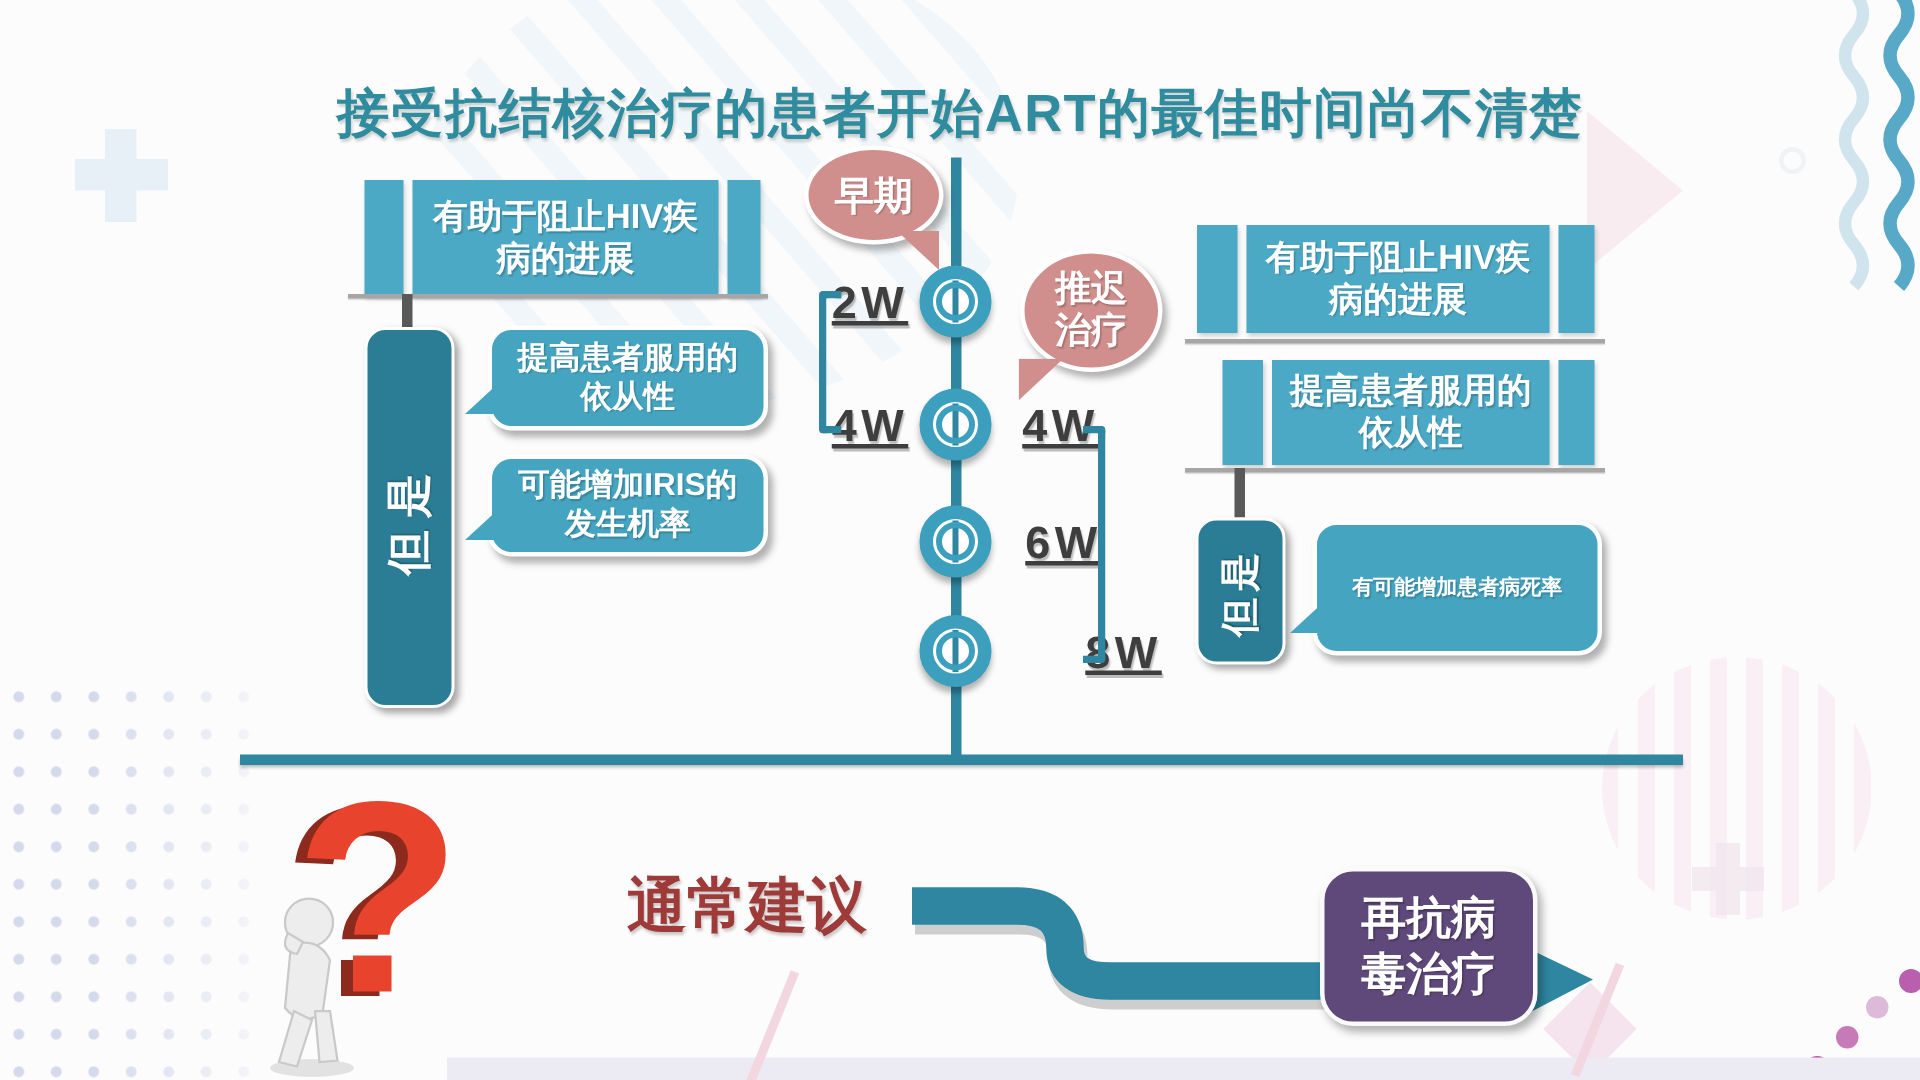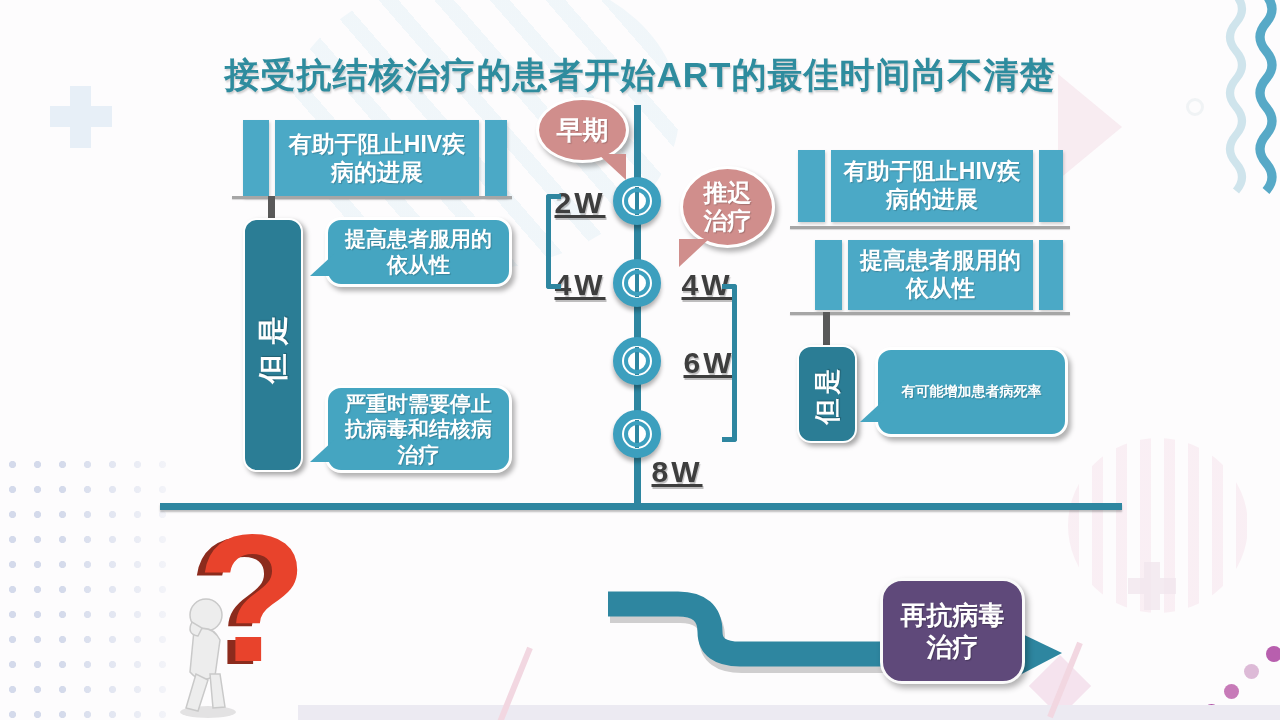--- a/index.html
+++ b/index.html
@@ -152,6 +152,10 @@
     <span style="width:162px;display:inline-block;">提高患者服用的依从性</span>
     <div class="tail"></div>
   </div>
+  <div class="bubble" style="left:325px;top:303px;width:187px;height:68px;font-size:21px;line-height:1.22;">
+    <span style="width:162px;display:inline-block;">可能增加IRIS的发生机率</span>
+    <div class="tail"></div>
+  </div>
   <div class="bubble" style="left:325px;top:385px;width:187px;height:88px;font-size:21px;line-height:1.22;">
     <span style="width:160px;display:inline-block;">严重时需要停止抗病毒和结核病治疗</span>
     <div class="tail"></div>

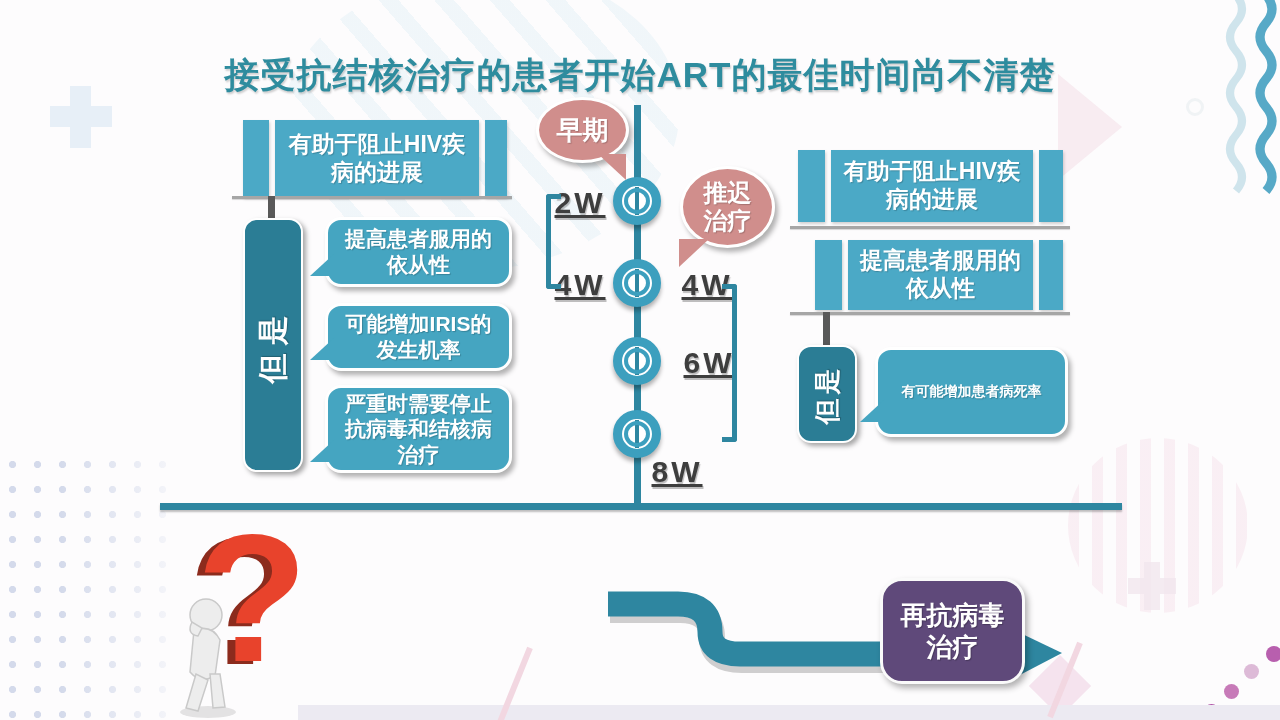--- a/index.html
+++ b/index.html
@@ -156,10 +156,6 @@
     <span style="width:162px;display:inline-block;">可能增加IRIS的发生机率</span>
     <div class="tail"></div>
   </div>
-  <div class="bubble" style="left:325px;top:385px;width:187px;height:88px;font-size:21px;line-height:1.22;">
-    <span style="width:160px;display:inline-block;">严重时需要停止抗病毒和结核病治疗</span>
-    <div class="tail"></div>
-  </div>
 
   <div class="tl-line"></div>
 

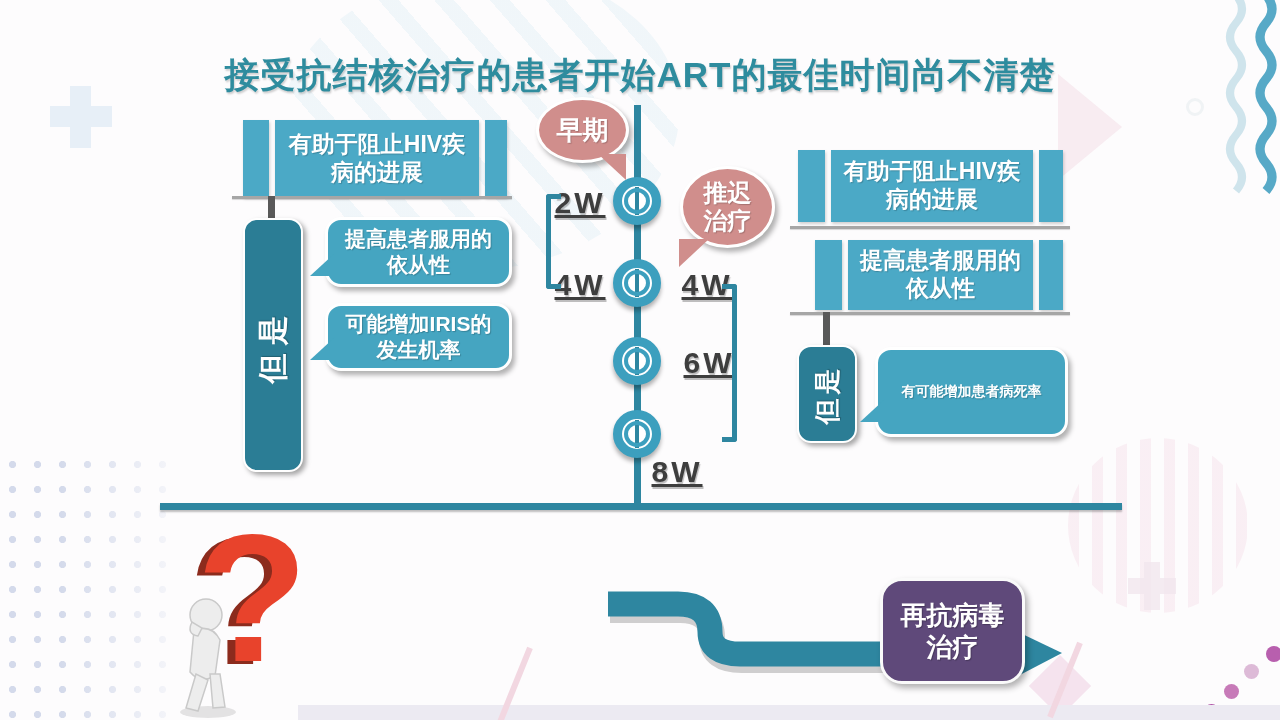--- a/index.html
+++ b/index.html
@@ -177,7 +177,7 @@
   <div class="tick" style="left:549px;top:268px;">4W</div>
   <div class="tick" style="left:676px;top:268px;">4W</div>
   <div class="tick" style="left:678px;top:346px;">6W</div>
-  <div class="tick" style="left:646px;top:419px;margin-top:36px;">8W</div>
+  <div class="tick" style="left:718px;top:419px;">8W</div>
 
   <div class="bracket left" style="left:546px;top:194px;height:95px;"></div>
   <div class="bracket right" style="left:722px;top:284px;height:158px;"></div>

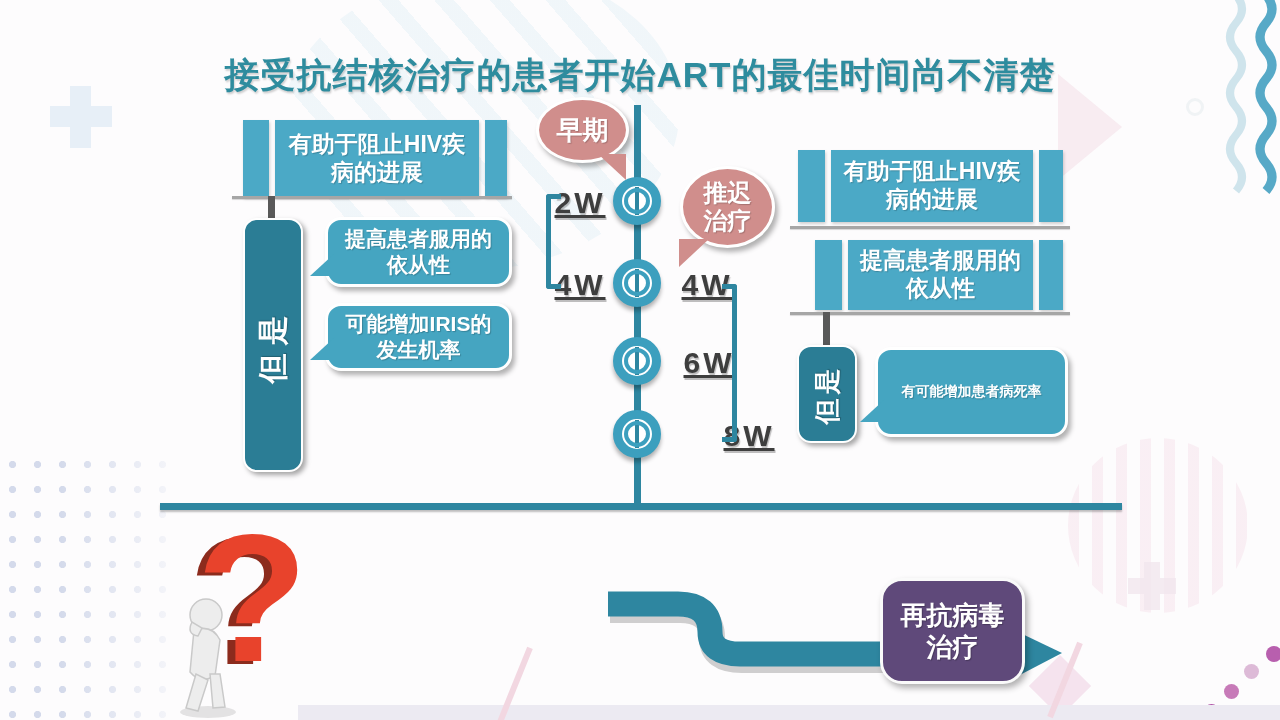--- a/index.html
+++ b/index.html
@@ -224,6 +224,7 @@
     </g>
   </svg>
 
+  <div class="recommend">通常建议</div>
 
   <svg class="pipe-svg" style="left:0;top:0;width:1280px;height:720px;" viewBox="0 0 1280 720">
     <path d="M608 606 H678 Q710 606 710 634 Q710 656 740 656 H1018" fill="none" stroke="rgba(120,120,120,0.35)" stroke-width="26" transform="translate(2,4)"></path>

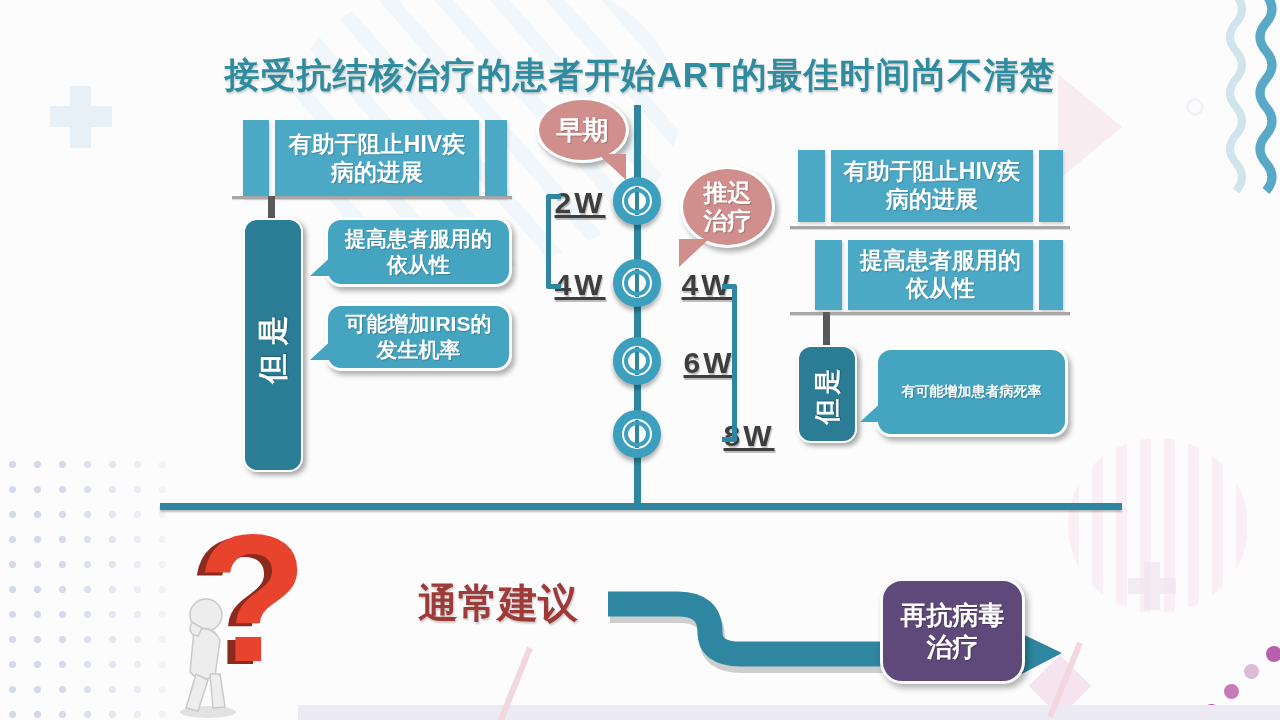--- a/index.html
+++ b/index.html
@@ -232,7 +232,7 @@
     <polygon points="1014,630 1062,653 1014,678" fill="#2e86a0"></polygon>
   </svg>
 
-  <div class="step" style="left:880px;top:578px;width:145px;height:106px;font-size:26px;line-height:1.25;text-align:center;">
+  <div class="step" style="left:880px;top:578px;width:145px;height:106px;font-size:30px;line-height:1.25;text-align:center;">
     <span style="width:108px;display:inline-block;">再抗病毒治疗</span>
   </div>
 

